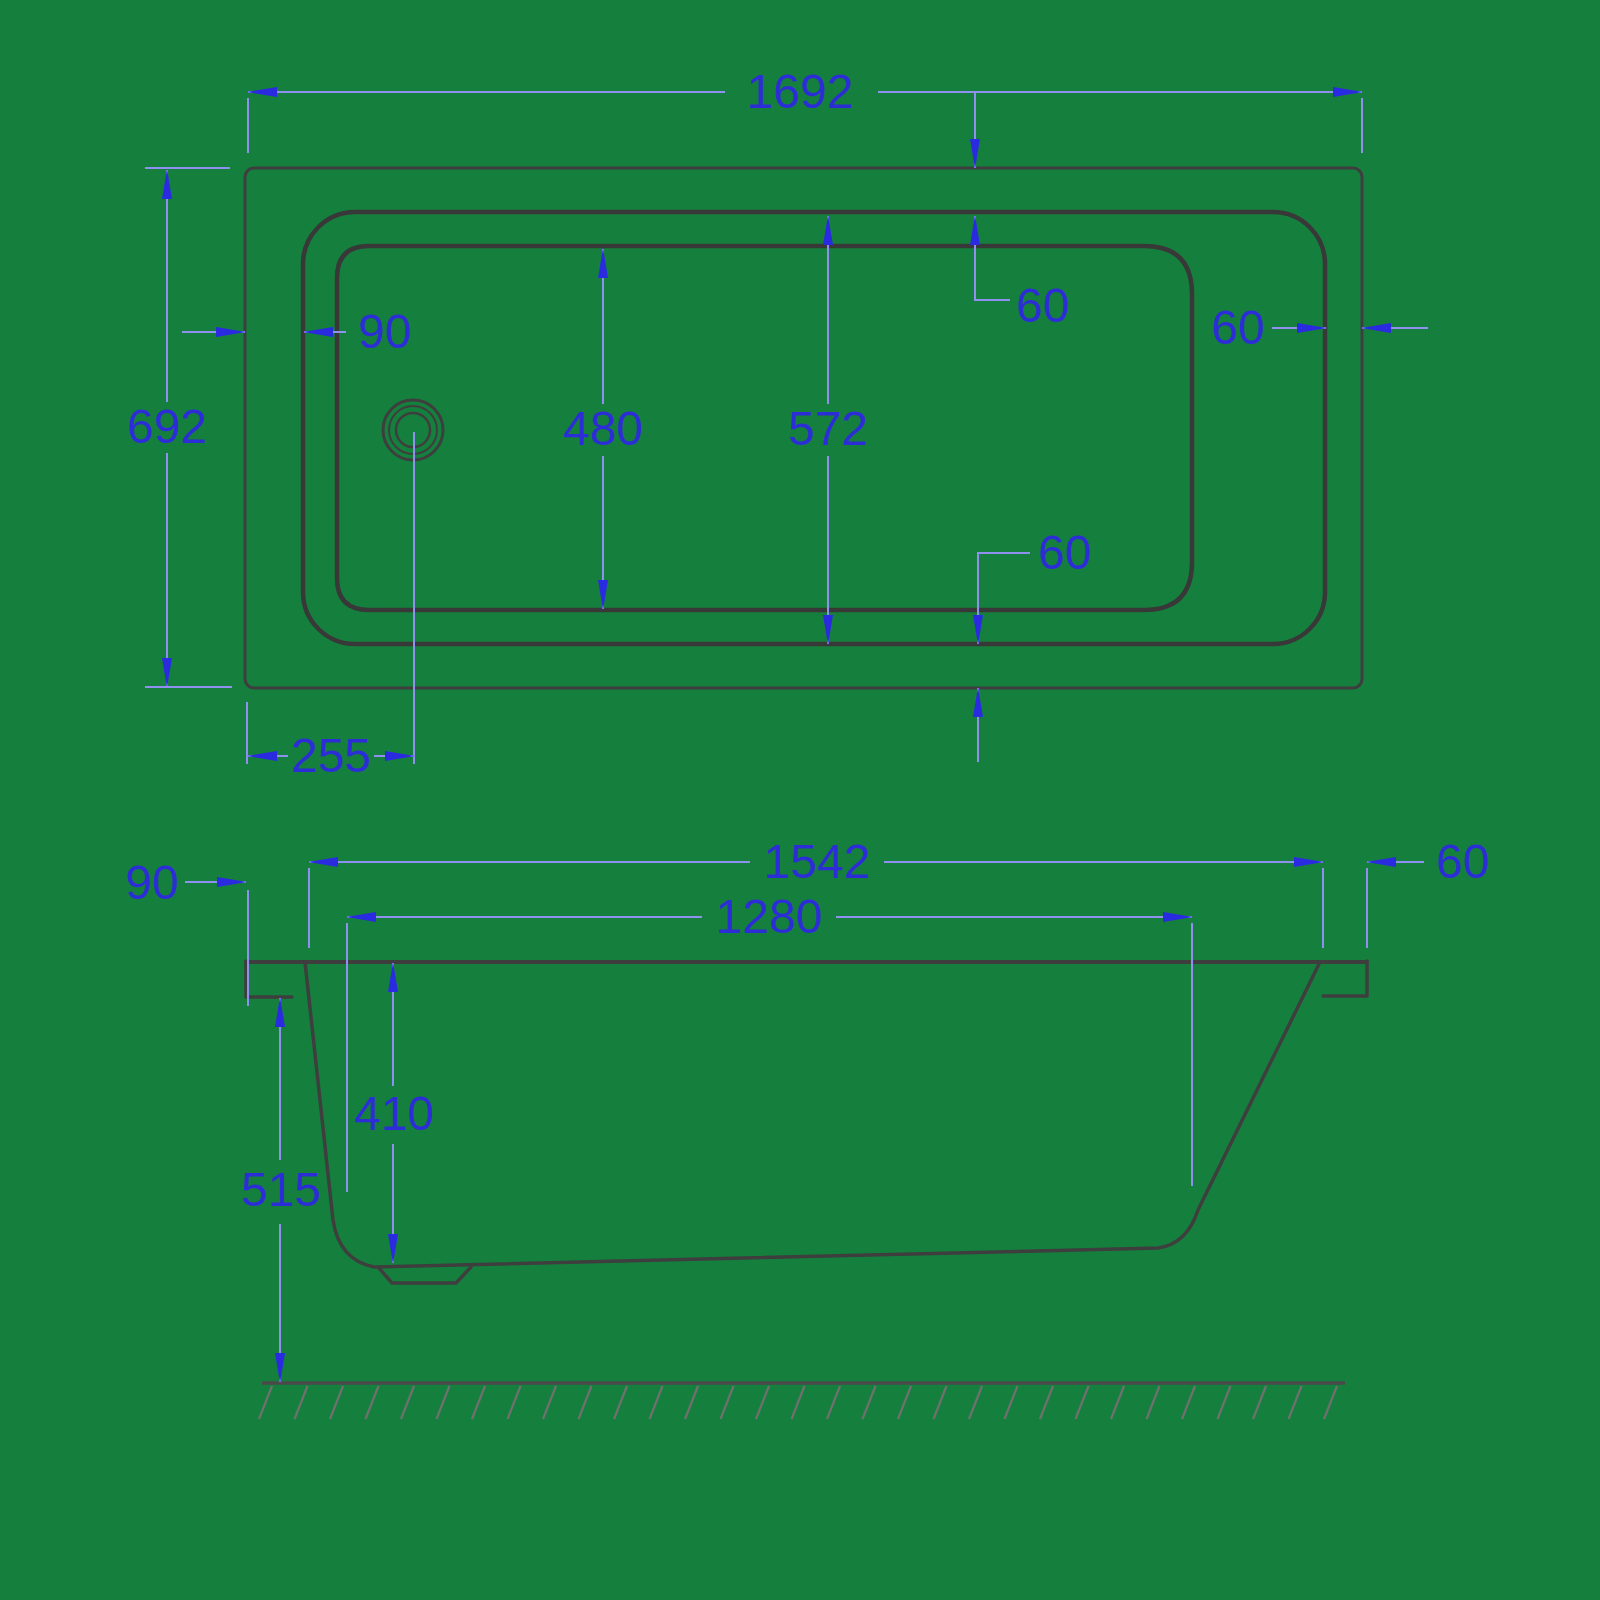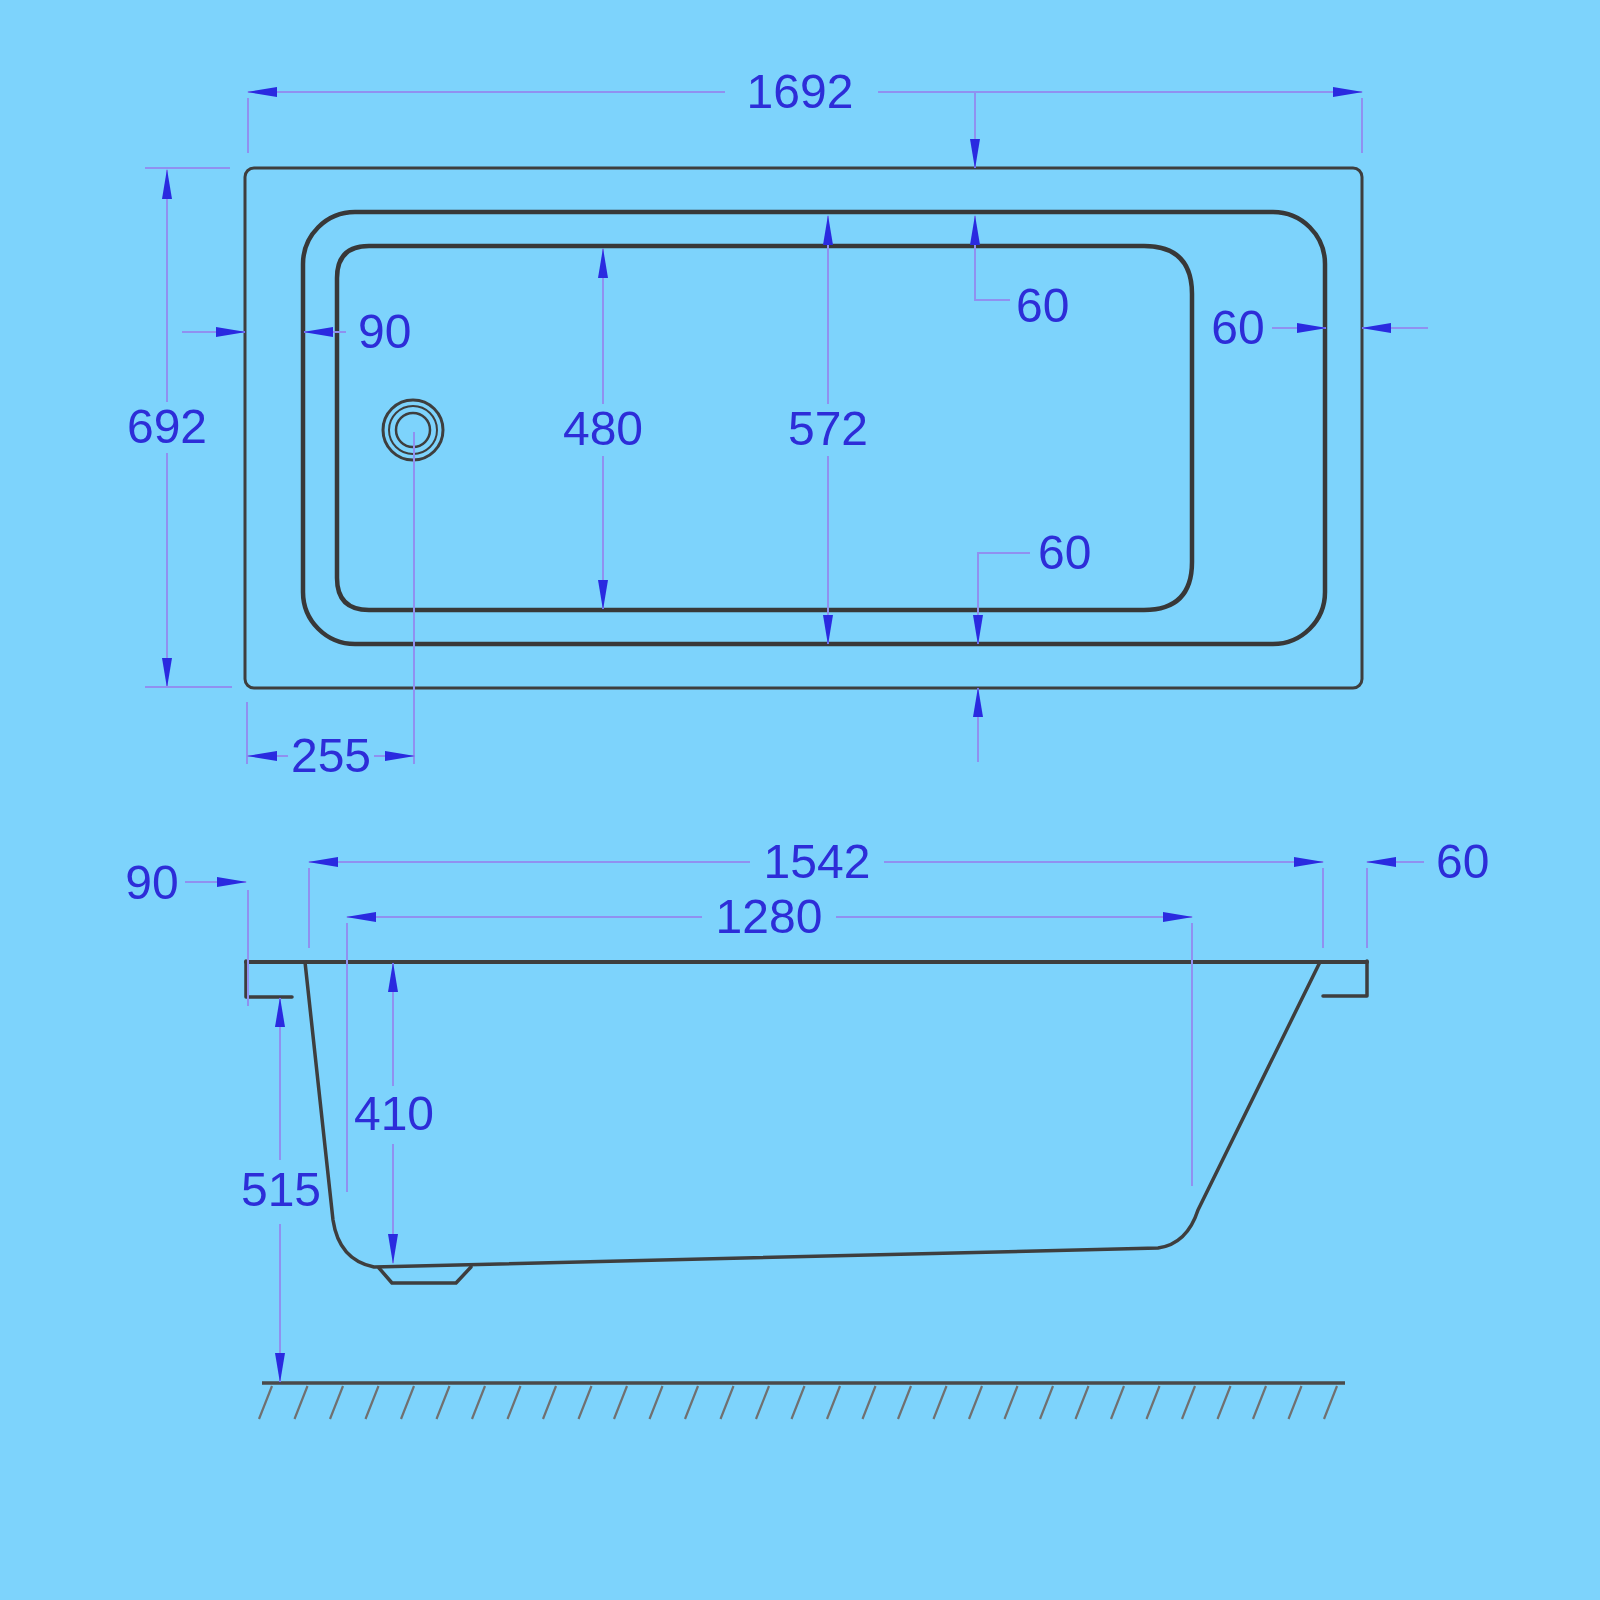--- a/index.html
+++ b/index.html
@@ -3,7 +3,7 @@
 <meta charset="utf-8">
 <style>
   html,body{margin:0;padding:0;background:#ffffff;}
-  .canvas{width:1600px;height:1600px;background:#7dd3fc;position:relative;overflow:hidden;}
+  .canvas{width:1600px;height:1600px;background:#15803d;position:relative;overflow:hidden;}
   svg{display:block;}
   .outline{stroke:#3e3e3e;fill:none;stroke-linejoin:round;stroke-linecap:round;}
   .outline-heavy{stroke:#383838;fill:none;stroke-linejoin:round;}

